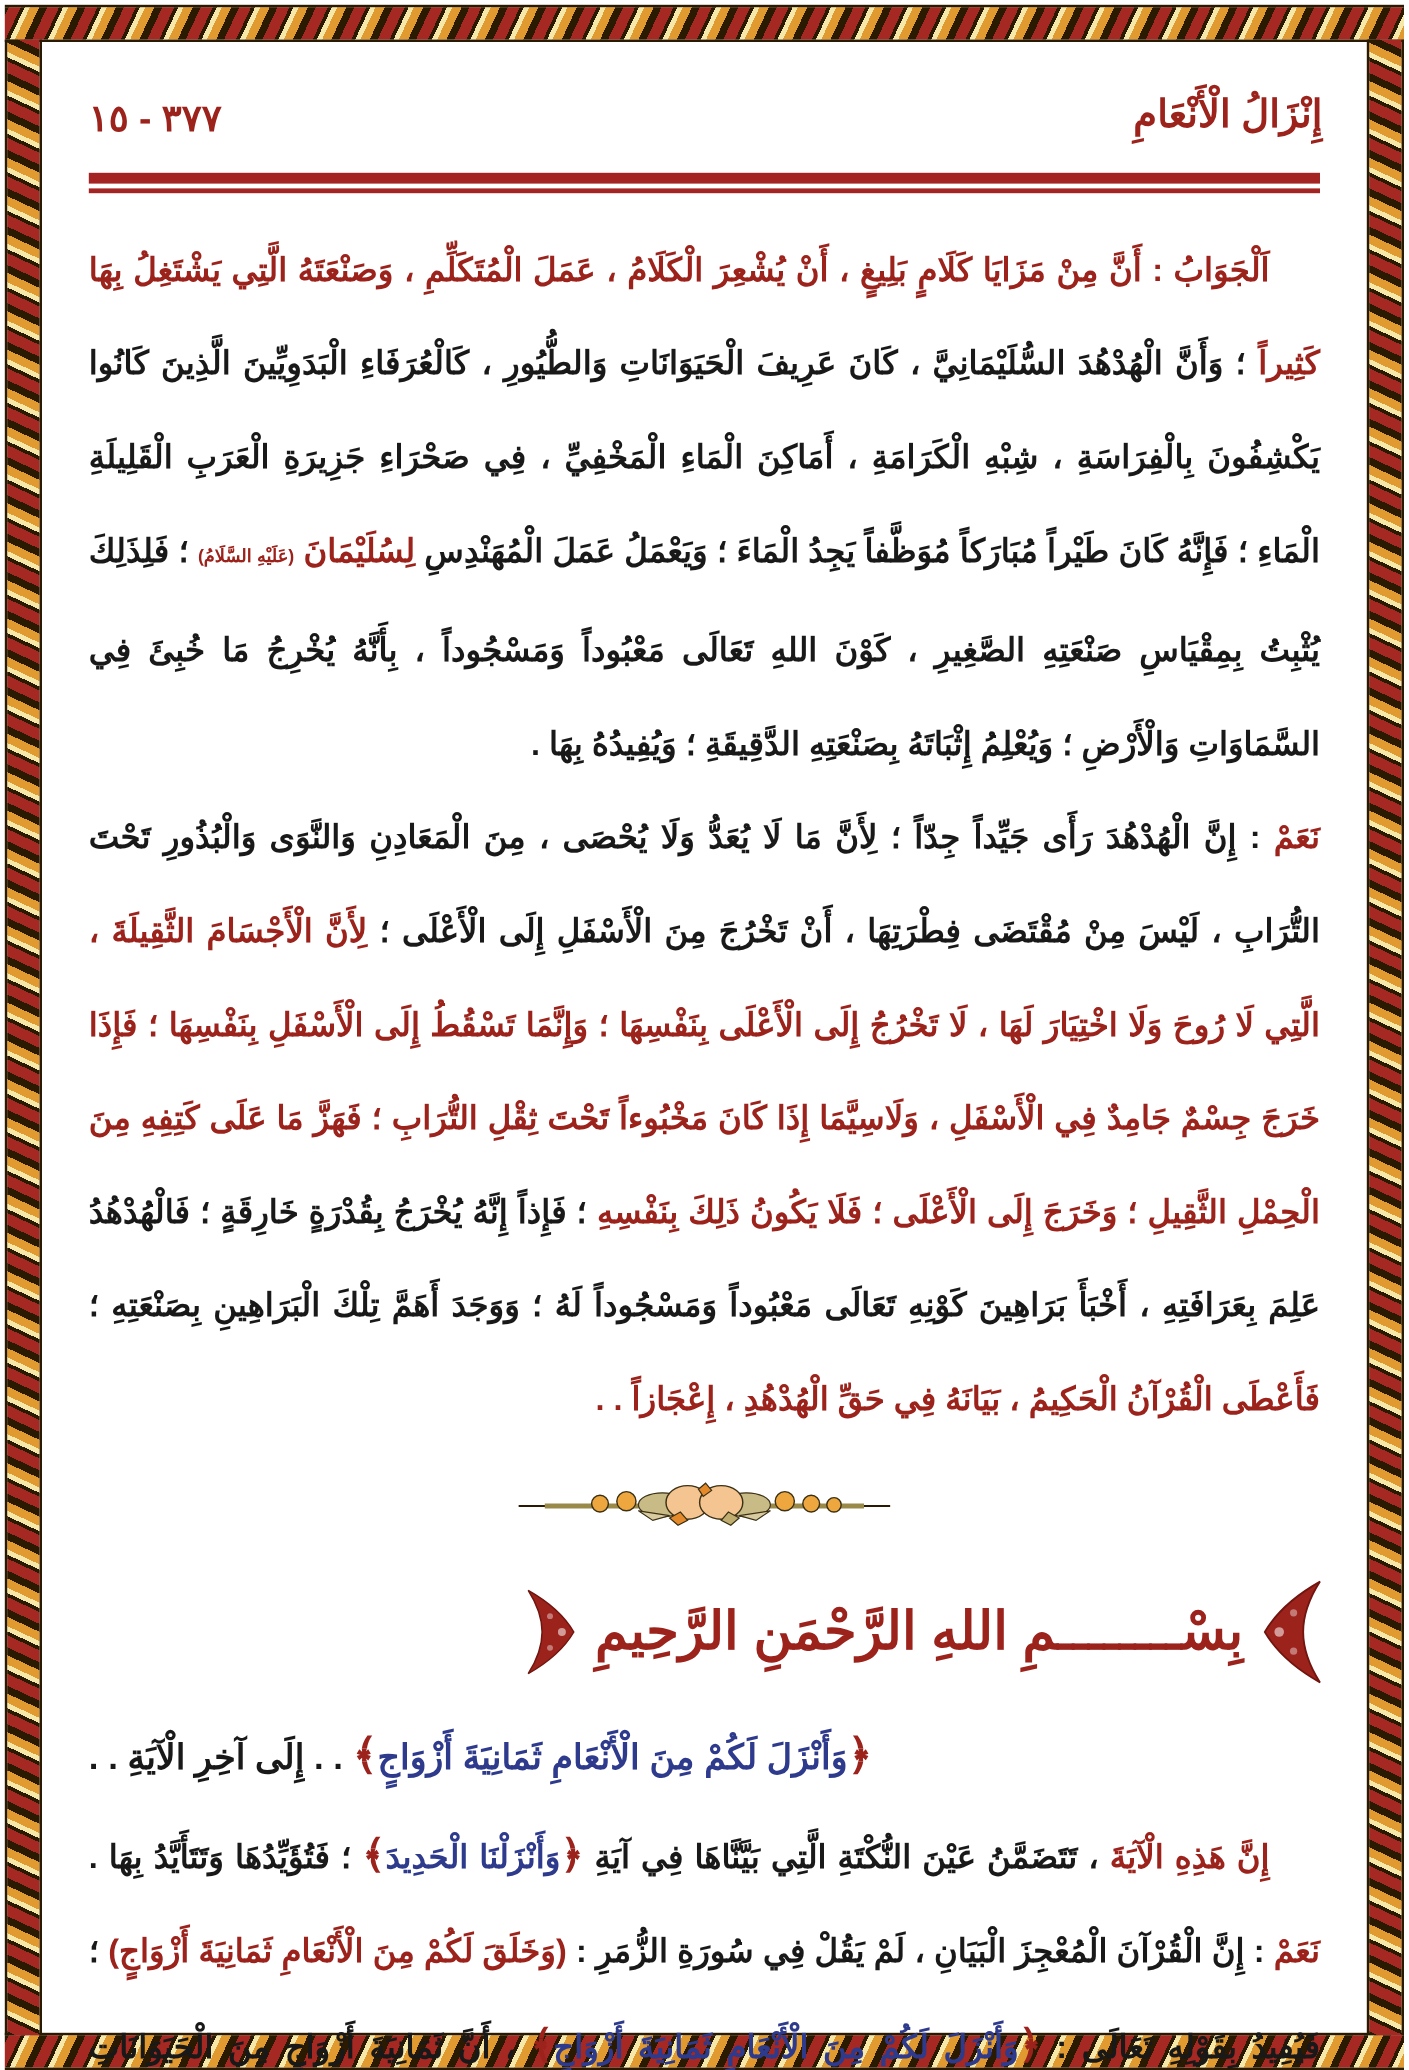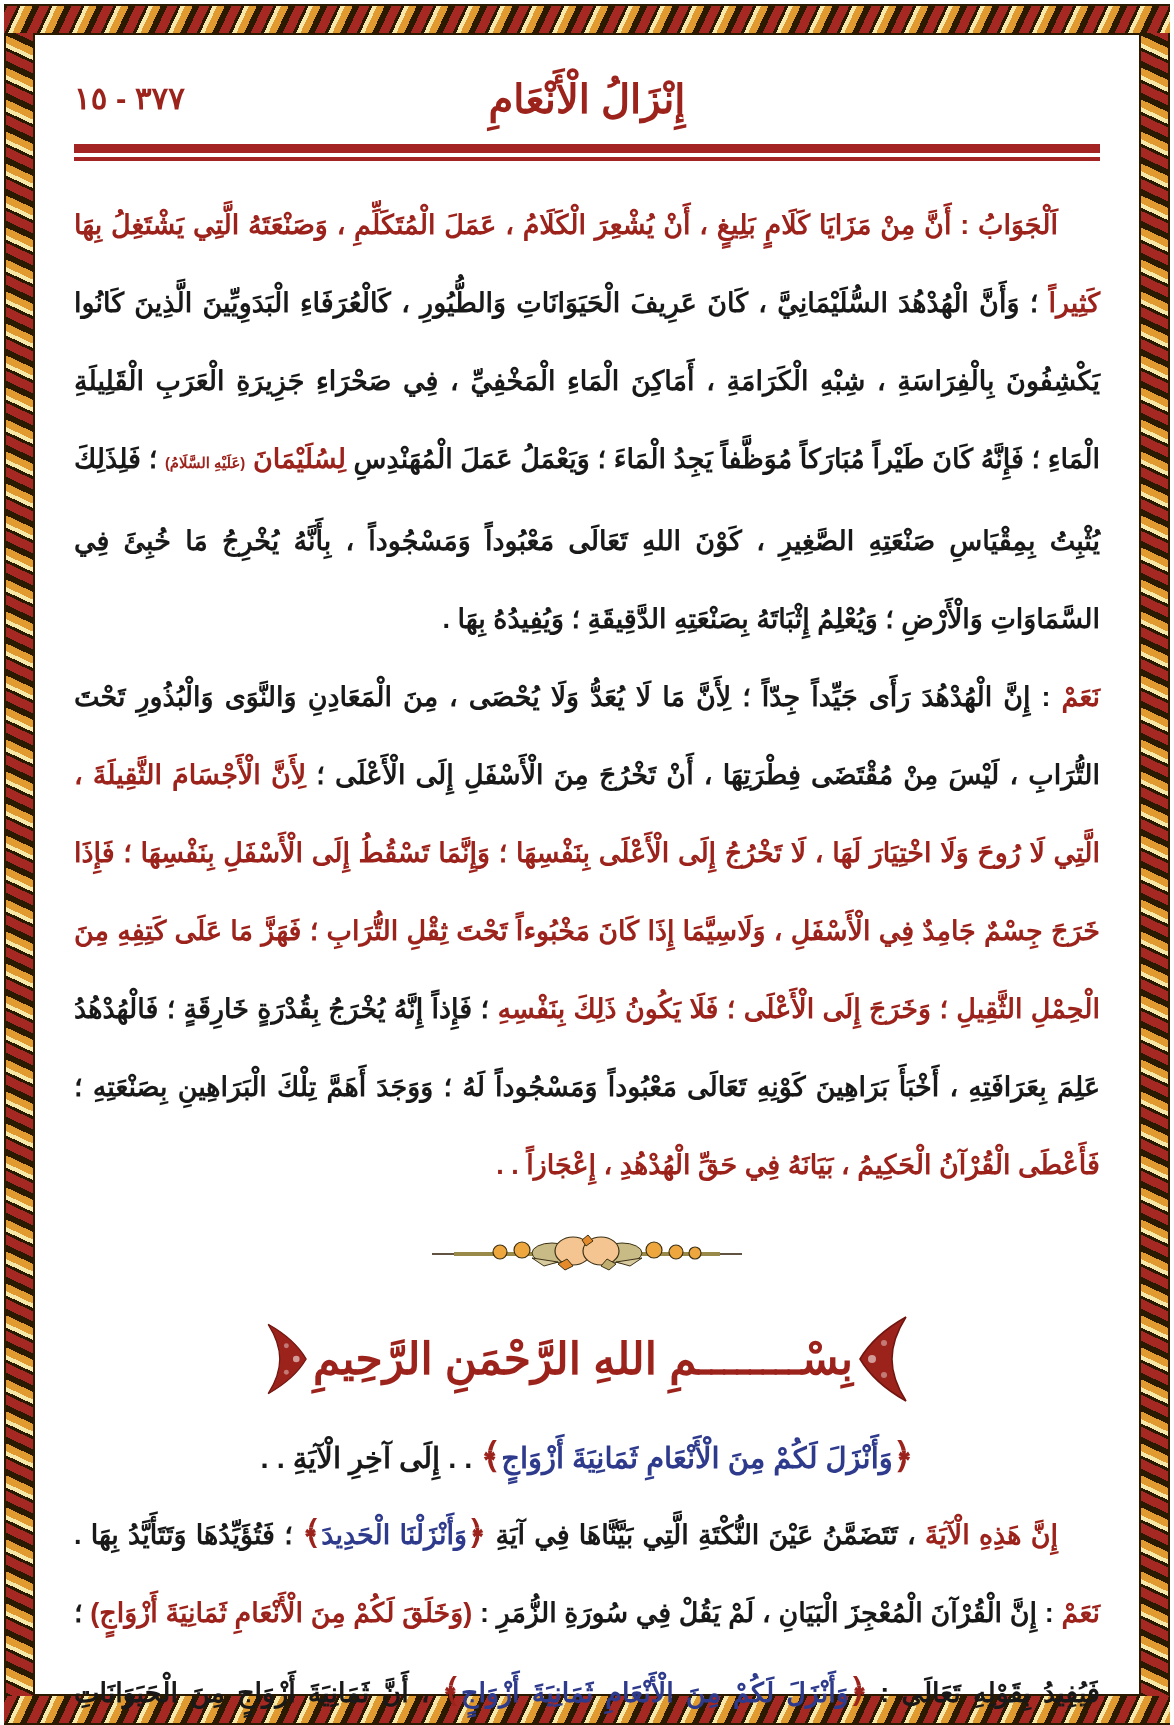--- a/index.html
+++ b/index.html
@@ -60,8 +60,8 @@
     color:var(--text-red);font-weight:bold;font-size:31px;letter-spacing:2px;
   }
   .page-title{
-    position:absolute;left:0;right:0;top:0;text-align:center;
-    color:var(--text-red);font-weight:bold;font-size:40px;
+    position:absolute;left:0;right:0;top:0;text-align:right;
+    color:var(--text-red);font-weight:bold;font-size:32px;
   }
   .rule-wrap{margin:16px 2px 0 2px;}
   .rule-thick{height:9px;background:var(--rule-red);}

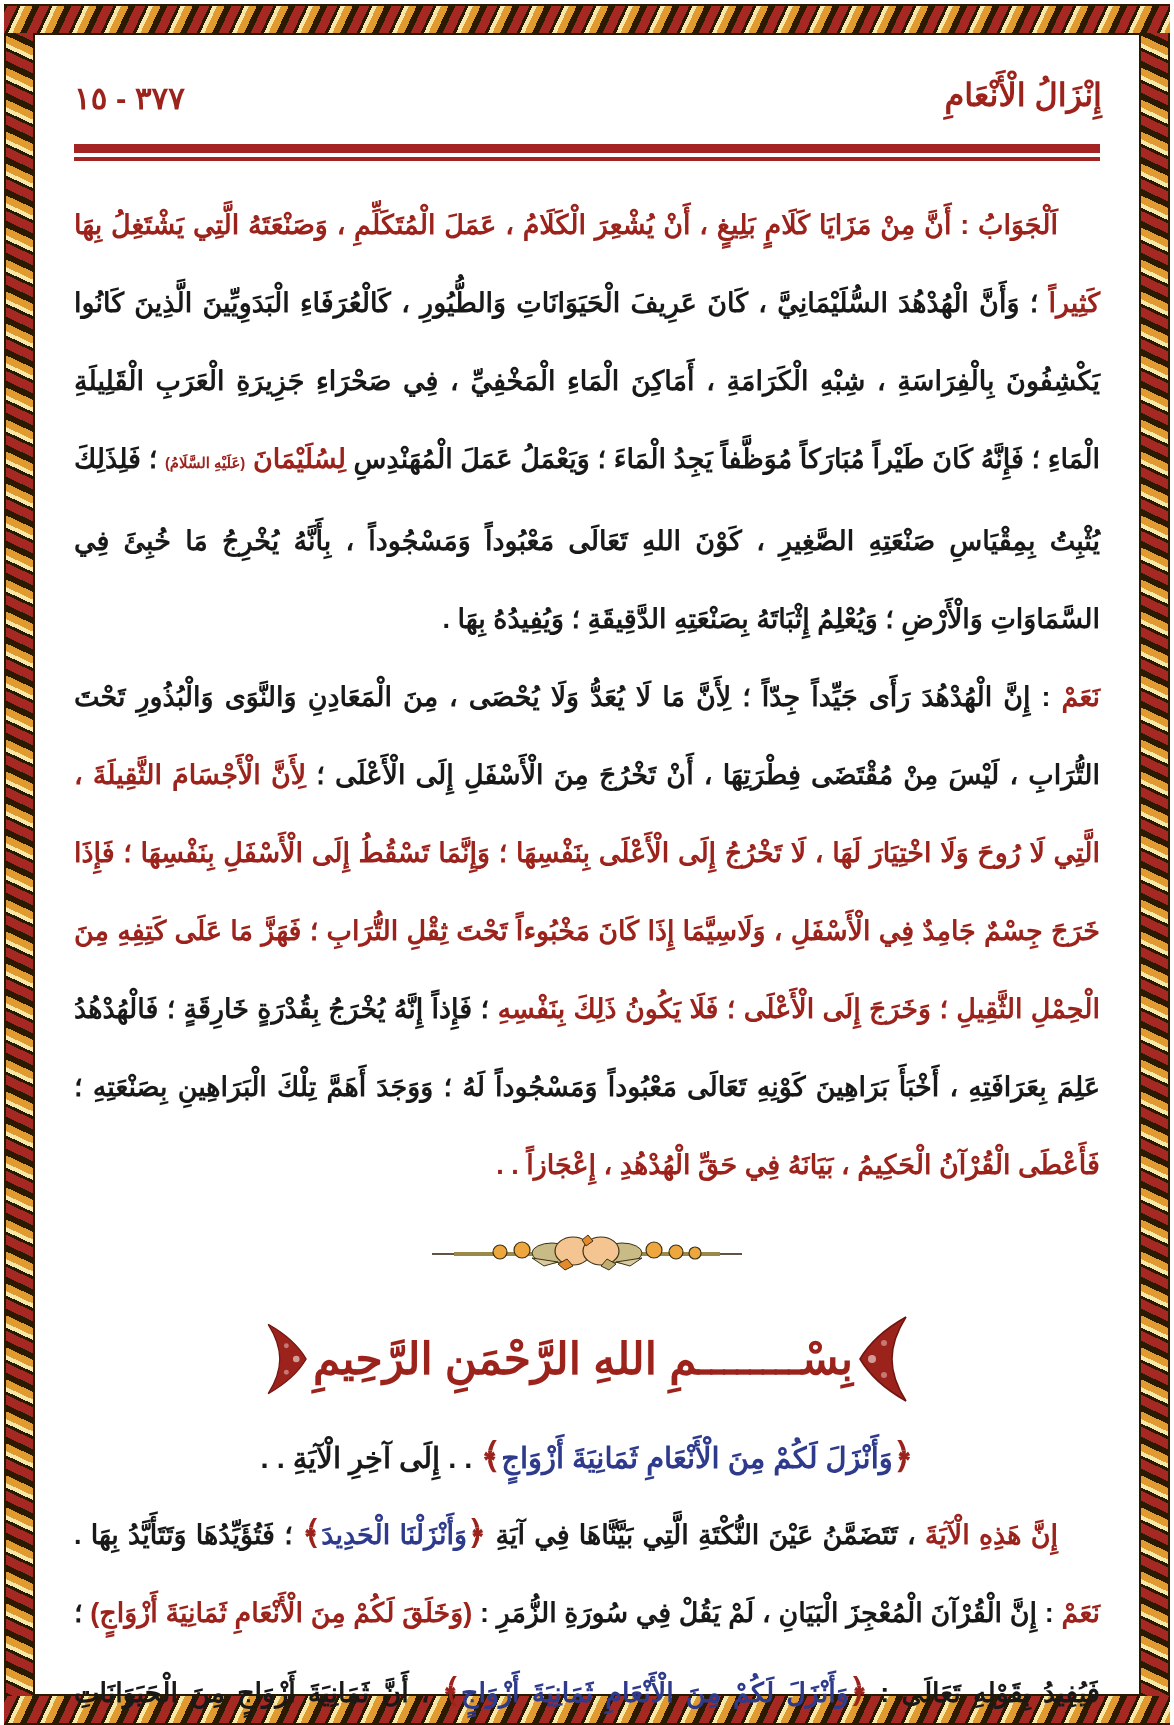--- a/index.html
+++ b/index.html
@@ -83,8 +83,8 @@
 
   .divider-row{text-align:center;margin-top:30px;line-height:0;}
   .bismillah-row{
-    display:flex;align-items:center;justify-content:center;
-    gap:3px;margin-top:30px;height:110px;
+    display:flex;align-items:center;
+    gap:14px;margin-top:30px;height:110px;
   }
   .bismillah-text{
     color:var(--text-red);font-weight:bold;font-size:44px;line-height:1.1;

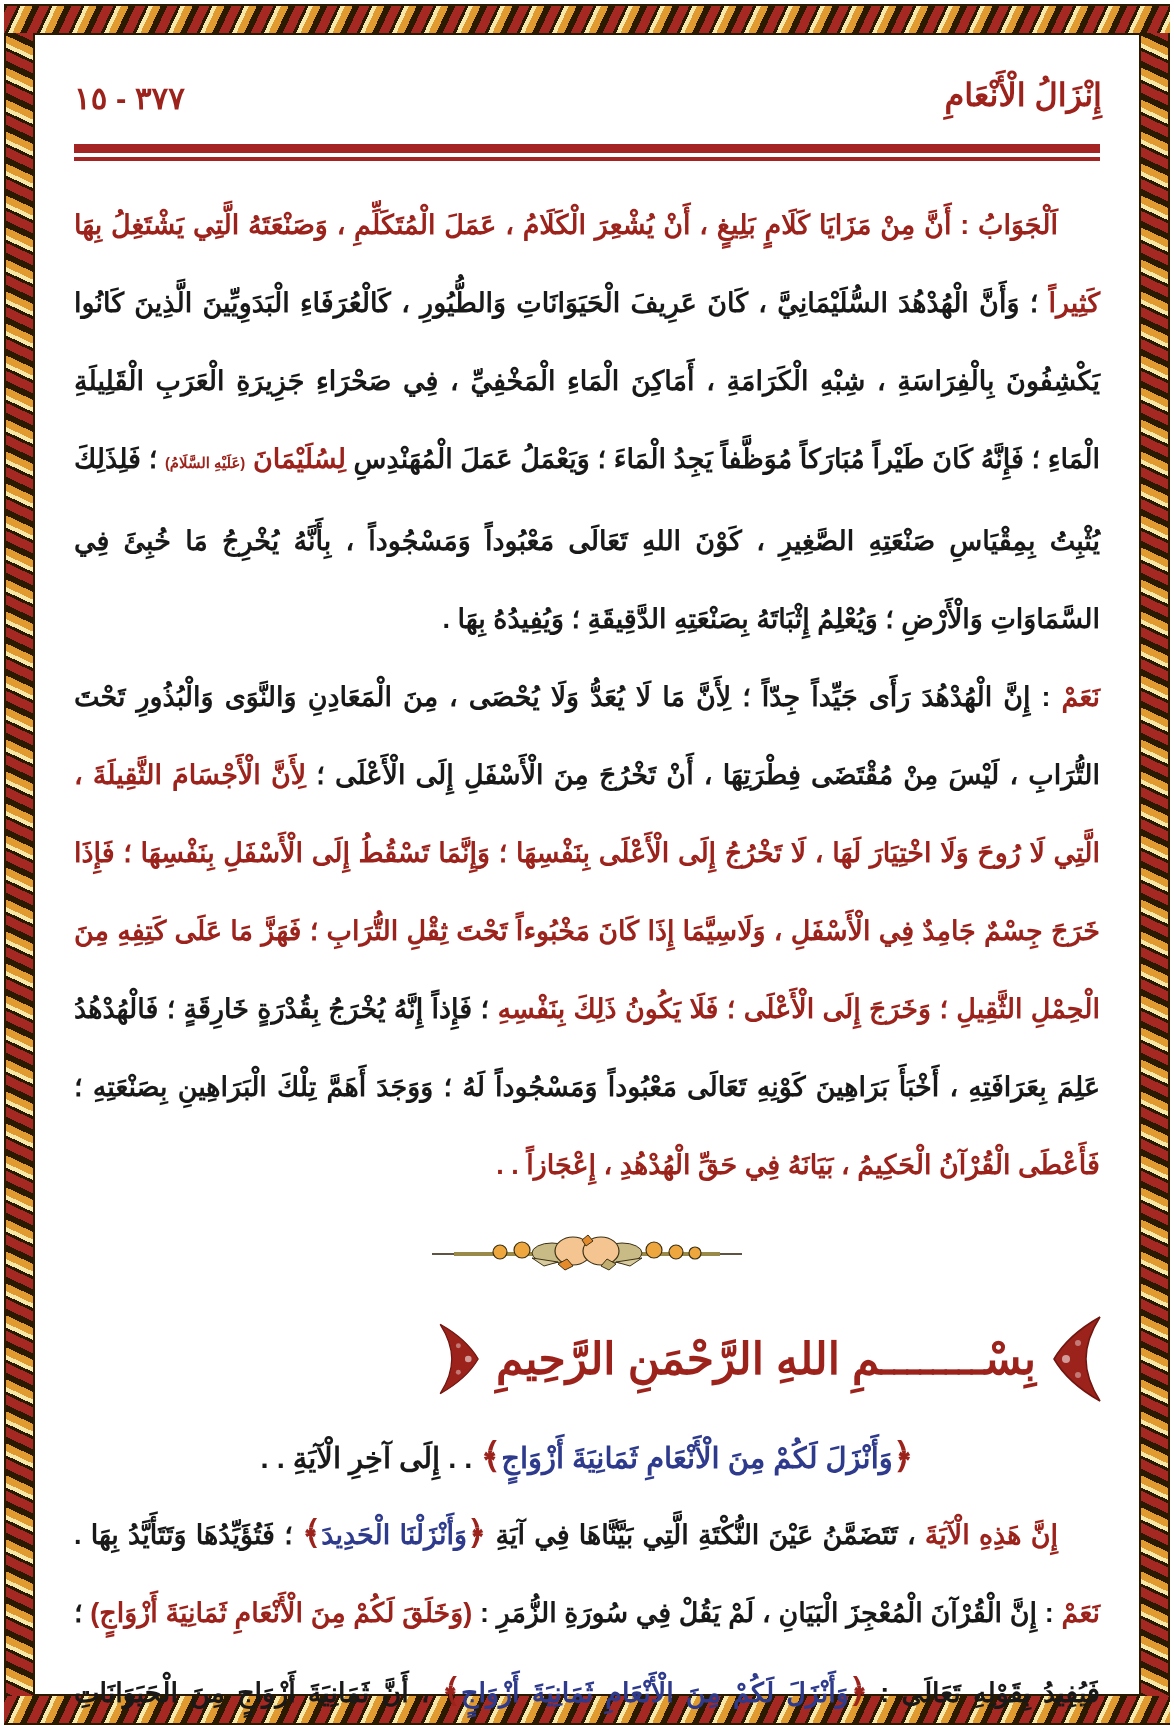--- a/index.html
+++ b/index.html
@@ -91,8 +91,8 @@
     white-space:nowrap;
   }
   .verse-line{
-    margin:18px 2px 0 2px;text-align:center;
-    font-size:29px;font-weight:bold;line-height:48px;color:var(--text-black);
+    margin:18px 2px 0 2px;text-align:left;
+    font-size:29px;font-weight:bold;line-height:60px;color:var(--text-black);
   }
   .par-commentary{margin-top:12px;}
   .orn{display:inline-block;vertical-align:middle;}

